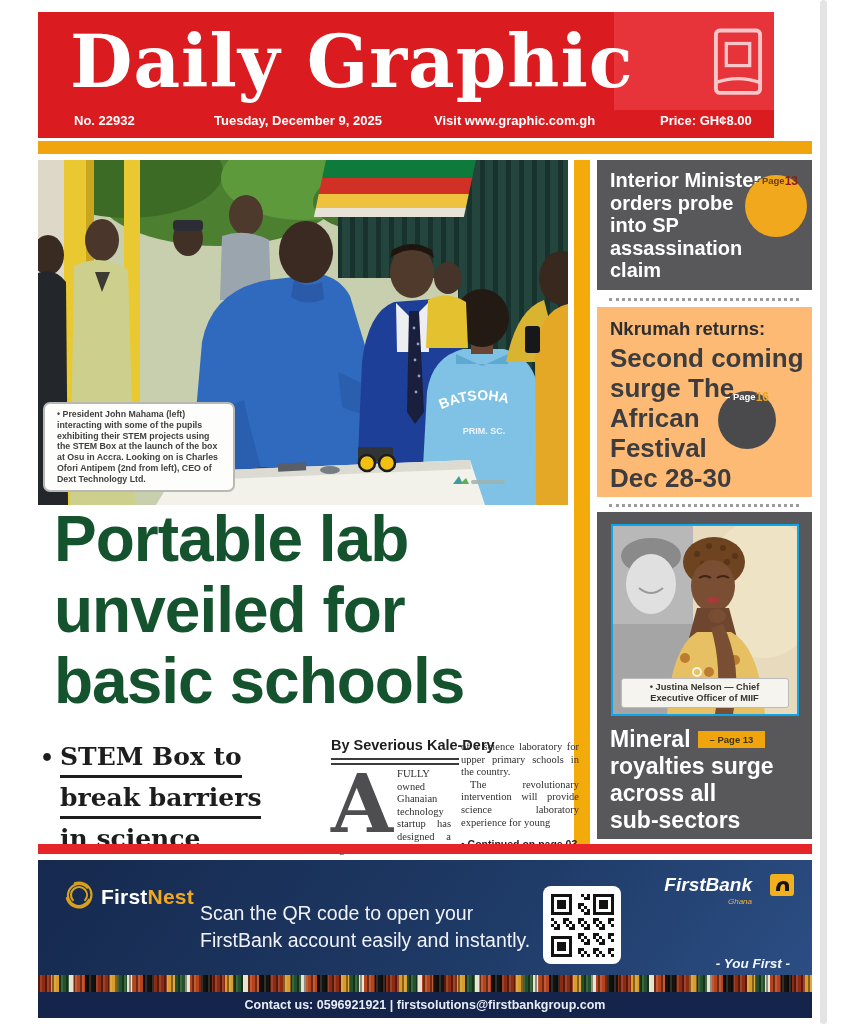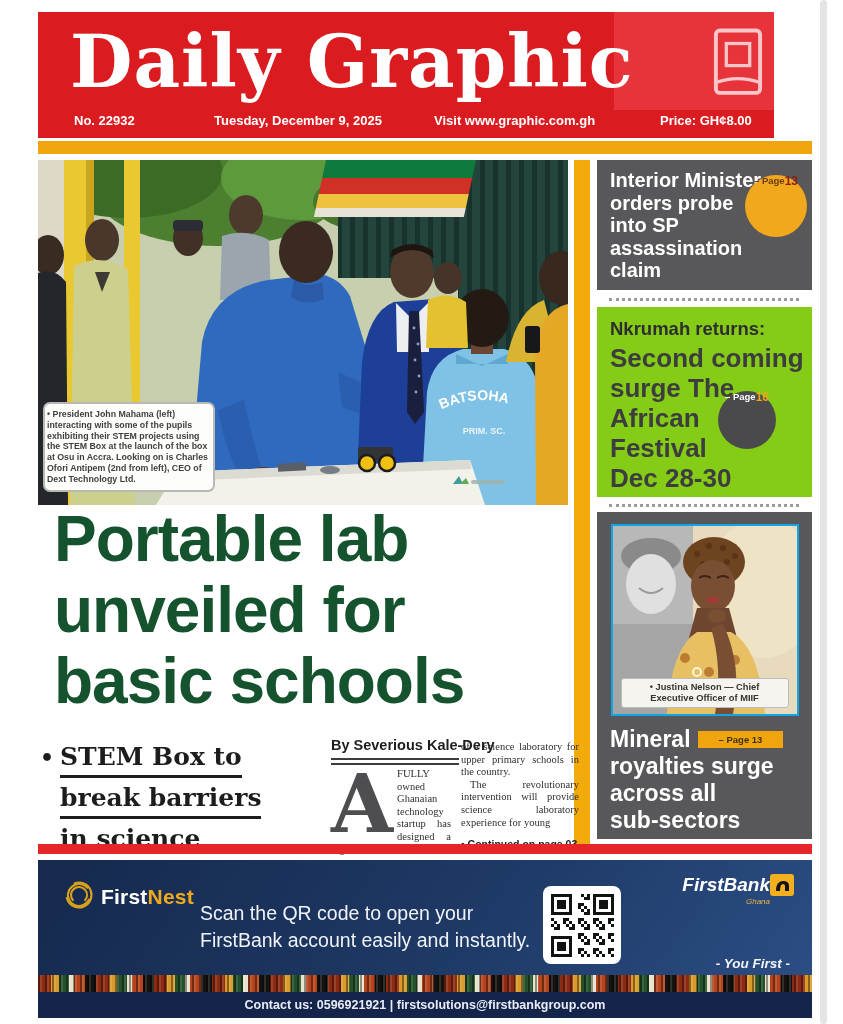--- a/index.html
+++ b/index.html
@@ -62,7 +62,7 @@
   .badge1 .pl{color:#6b3c10;} .badge1 .pn{color:#8c1d12;}
   .dotted-sep{left:12px;width:190px;border-top:3px dotted #9b9b9b;}
   .sep1{top:138px;} .sep2{top:344px;}
-  .story2{left:0;top:147px;width:215px;height:190px;background:#84cc16;padding:11px 0 0 13px;box-sizing:border-box;}
+  .story2{left:0;top:147px;width:215px;height:190px;background:#fdba74;padding:11px 0 0 13px;box-sizing:border-box;}
   .story2 .kicker{font-size:18.5px;font-weight:bold;color:#2e2e30;margin-bottom:3px;}
   .story2 .hl{font-size:26px;line-height:30px;font-weight:bold;color:#3d3d3f;white-space:nowrap;}
   .badge2{left:121px;top:231px;width:58px;height:58px;background:#4a4a4c;}

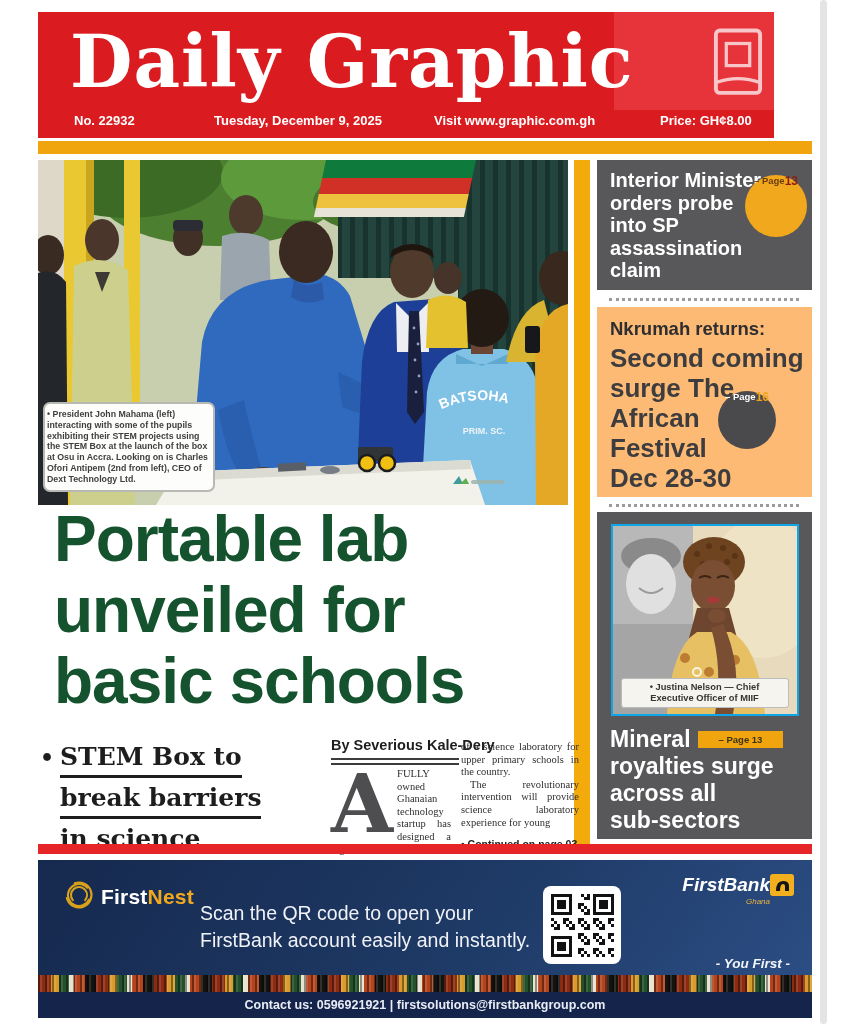--- a/index.html
+++ b/index.html
@@ -27,7 +27,7 @@
   
   .photo-wrap{left:38px;top:160px;width:530px;height:345px;overflow:hidden;background:#b9c39a;}
   .photo-caption{left:5px;top:242px;width:164px;background:#fdfdfb;border:2px solid #b9b9b3;
-                 border-radius:7px;padding:5px 2px;font-size:8.8px;line-height:10.8px;
+                 border-radius:7px;padding:5px 12px;font-size:8.8px;line-height:10.8px;
                  font-weight:bold;color:#3f3f3f;}
   .yellow-vbar{left:574px;top:160px;width:16px;height:685px;background:#f3ab0c;}
 

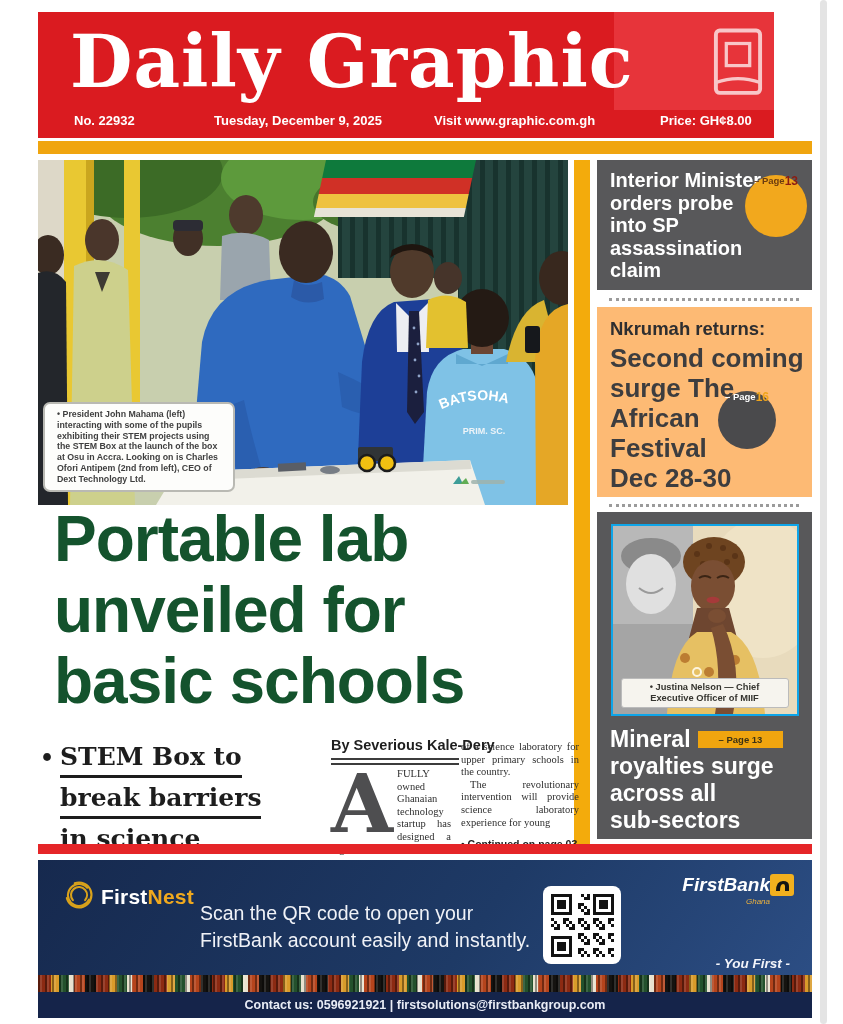--- a/index.html
+++ b/index.html
@@ -76,7 +76,7 @@
   .mineral{padding:10px 0 0 13px;}
   .mineral .row1{display:flex;align-items:center;gap:7px;}
   .mineral .hl{font-size:23px;line-height:27px;font-weight:bold;color:#fff;white-space:nowrap;}
-  .page-tag{background:#f0a50f;color:#3c3214;font-size:9.5px;font-weight:bold;padding:3px 21px;white-space:nowrap;}
+  .page-tag{background:#f0a50f;color:#3c3214;font-size:9.5px;font-weight:bold;padding:3px 12px;white-space:nowrap;}
 
   .red-bar{left:38px;top:844px;width:774px;height:10px;background:#e52528;}
 

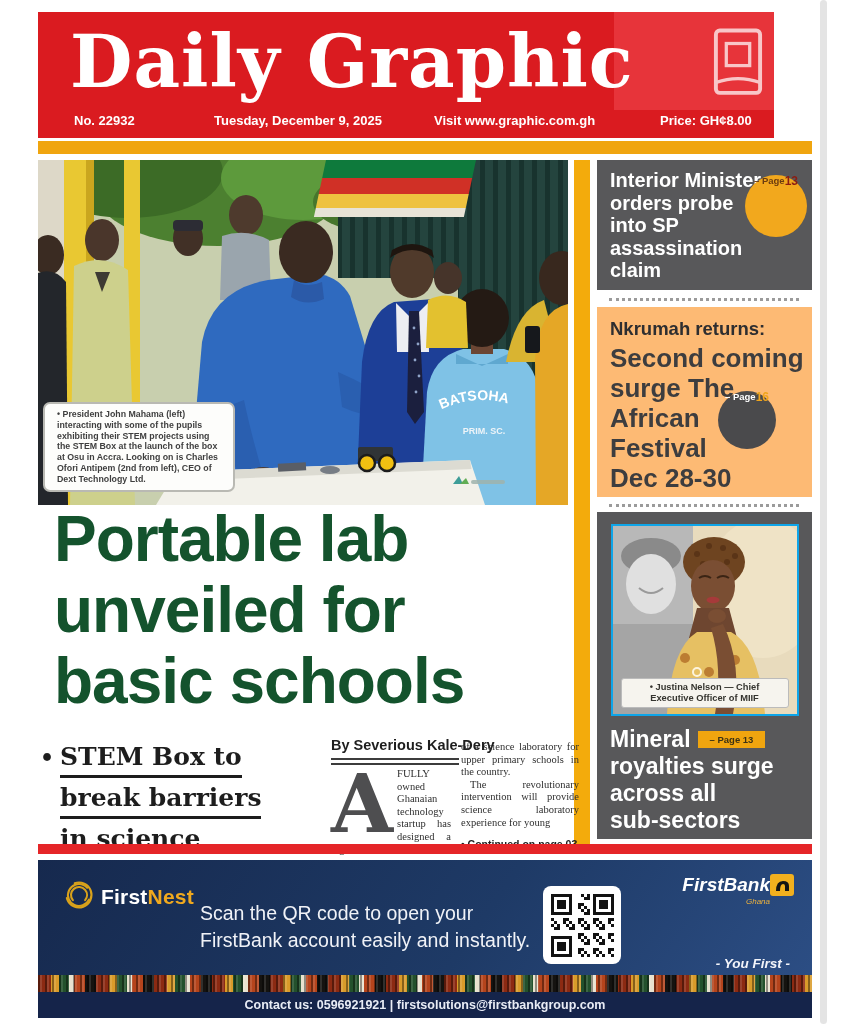--- a/index.html
+++ b/index.html
@@ -89,7 +89,7 @@
   .ad-msg{left:162px;top:40px;font-size:19.5px;line-height:27px;color:#f0f2f7;}
   .qr-box{left:505px;top:26px;width:78px;height:78px;background:#fff;border-radius:8px;
           display:flex;align-items:center;justify-content:center;}
-  .fb-logo{right:18px;top:14px;display:flex;align-items:flex-start;gap:0;}
+  .fb-logo{right:18px;top:14px;display:flex;align-items:flex-start;gap:18px;}
   .fb-name{font-size:19px;font-weight:bold;font-style:italic;color:#fff;line-height:22px;}
   .fb-country{font-size:8px;font-style:italic;color:#f0b43c;text-align:right;margin-top:1px;}
   .tagline{right:22px;top:96px;font-size:13.5px;font-weight:bold;font-style:italic;color:#f2f4f9;}

